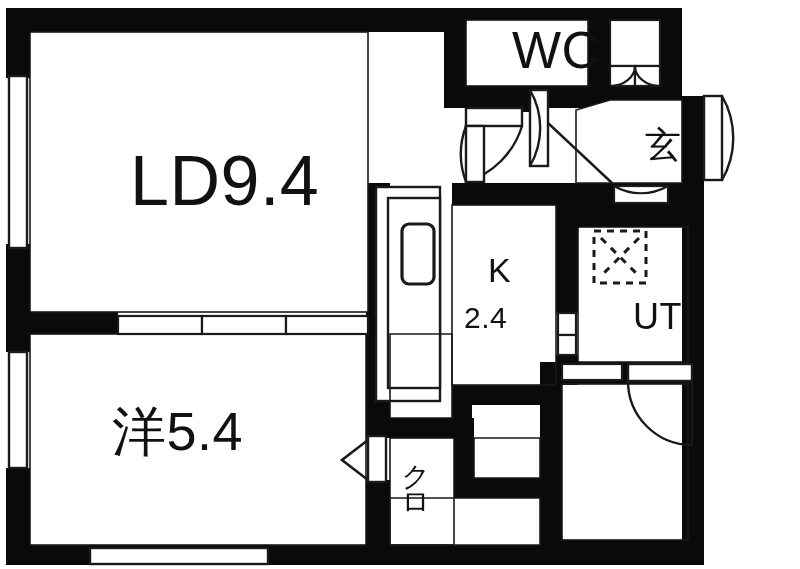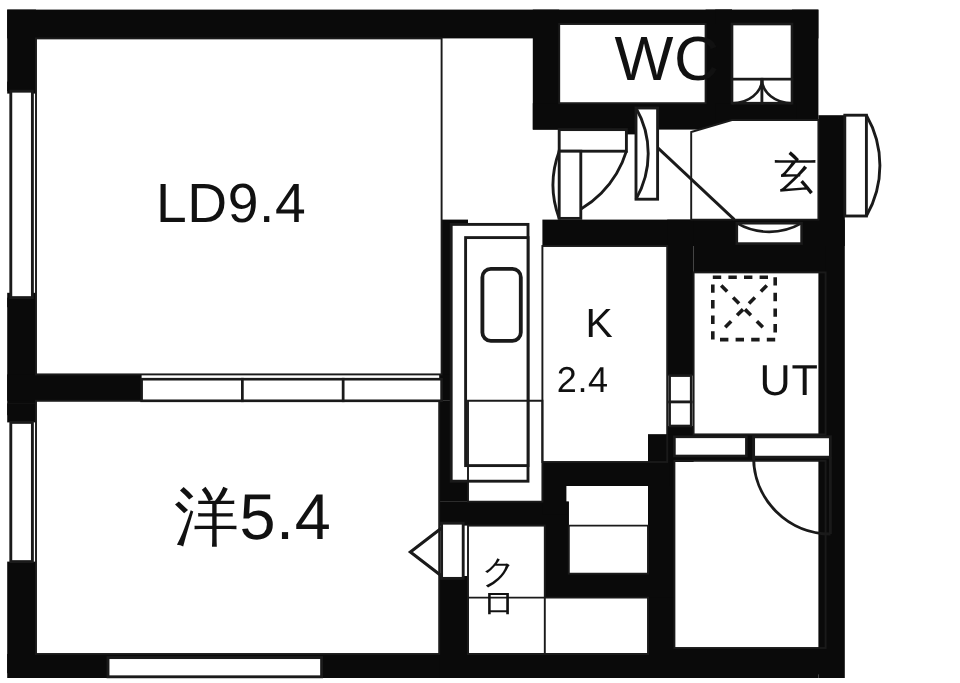--- a/index.html
+++ b/index.html
@@ -35,7 +35,7 @@
     letter-spacing: 0.5px;
     user-select: none;
   }
-  .lbl-ld      { left: 130px; top: 146px;  font-size: 46px; }
+  .lbl-ld      { left: 130px; top: 146px;  font-size: 70px; }
   .lbl-yo      { left: 112px; top: 404px;  font-size: 54px; margin-left: 33px; }
   .lbl-wc      { left: 488px; top: 24px;   font-size: 52px; margin-left: 24px; }
   .lbl-k       { left: 488px; top: 253px;  font-size: 34px; }

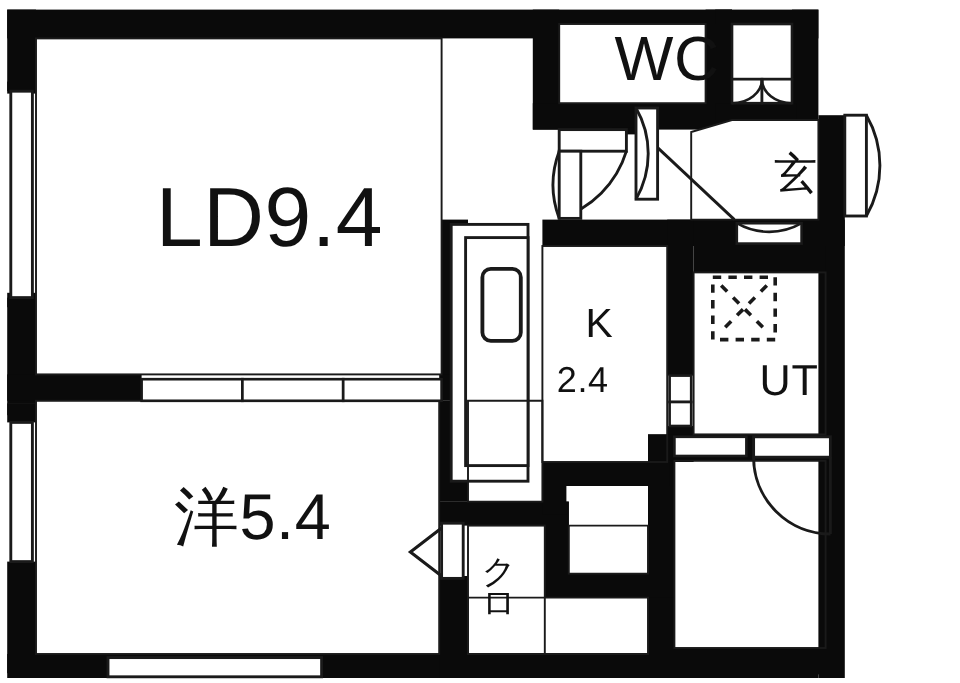--- a/index.html
+++ b/index.html
@@ -36,7 +36,7 @@
     user-select: none;
   }
   .lbl-ld      { left: 130px; top: 146px;  font-size: 70px; }
-  .lbl-yo      { left: 112px; top: 404px;  font-size: 54px; margin-left: 33px; }
+  .lbl-yo      { left: 112px; top: 404px;  font-size: 54px; }
   .lbl-wc      { left: 488px; top: 24px;   font-size: 52px; margin-left: 24px; }
   .lbl-k       { left: 488px; top: 253px;  font-size: 34px; }
   .lbl-k-area  { left: 464px; top: 303px;  font-size: 30px; }

